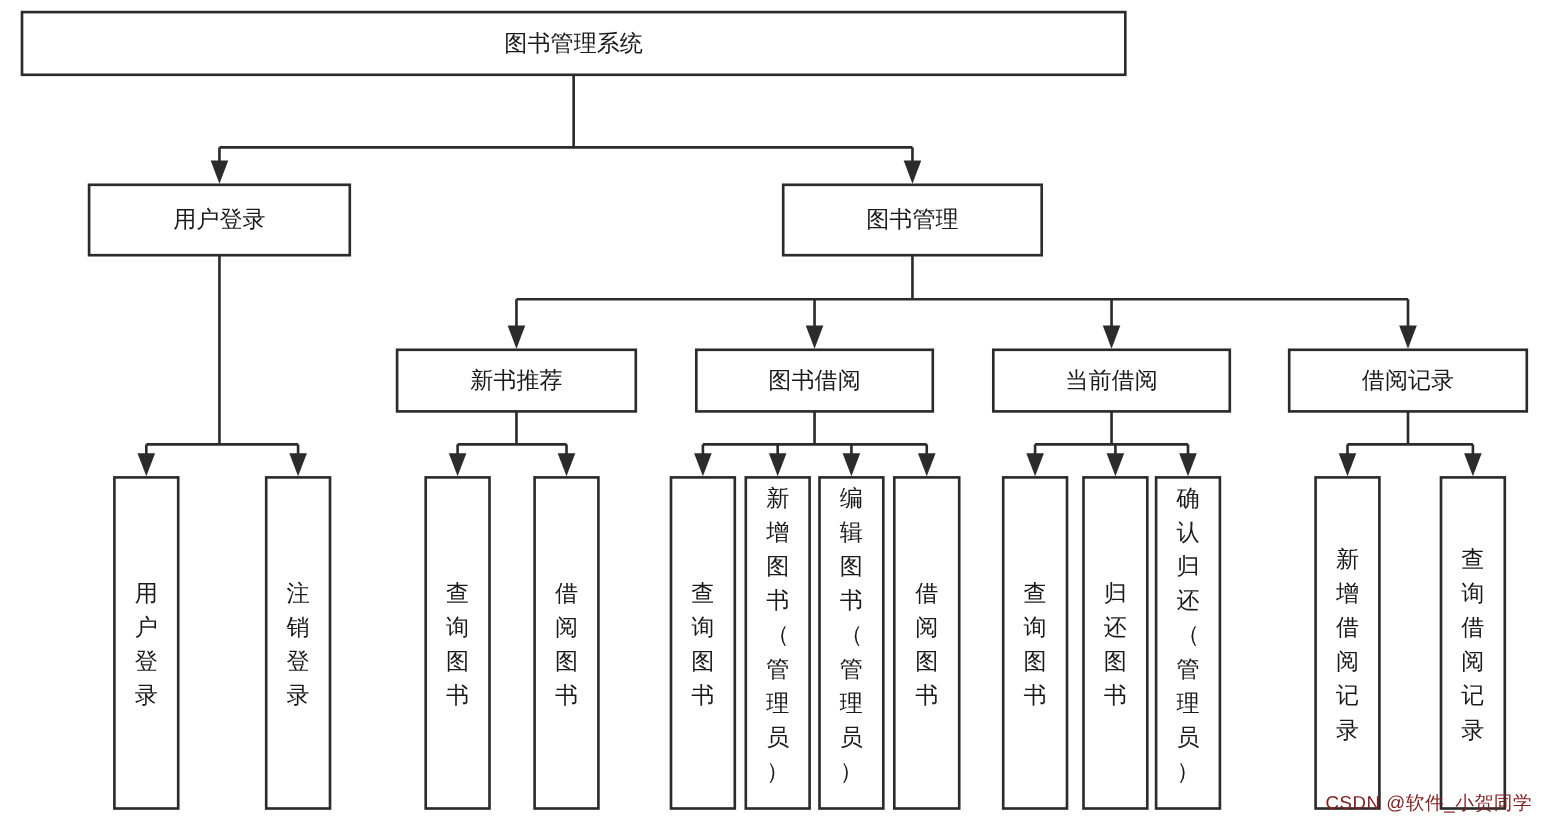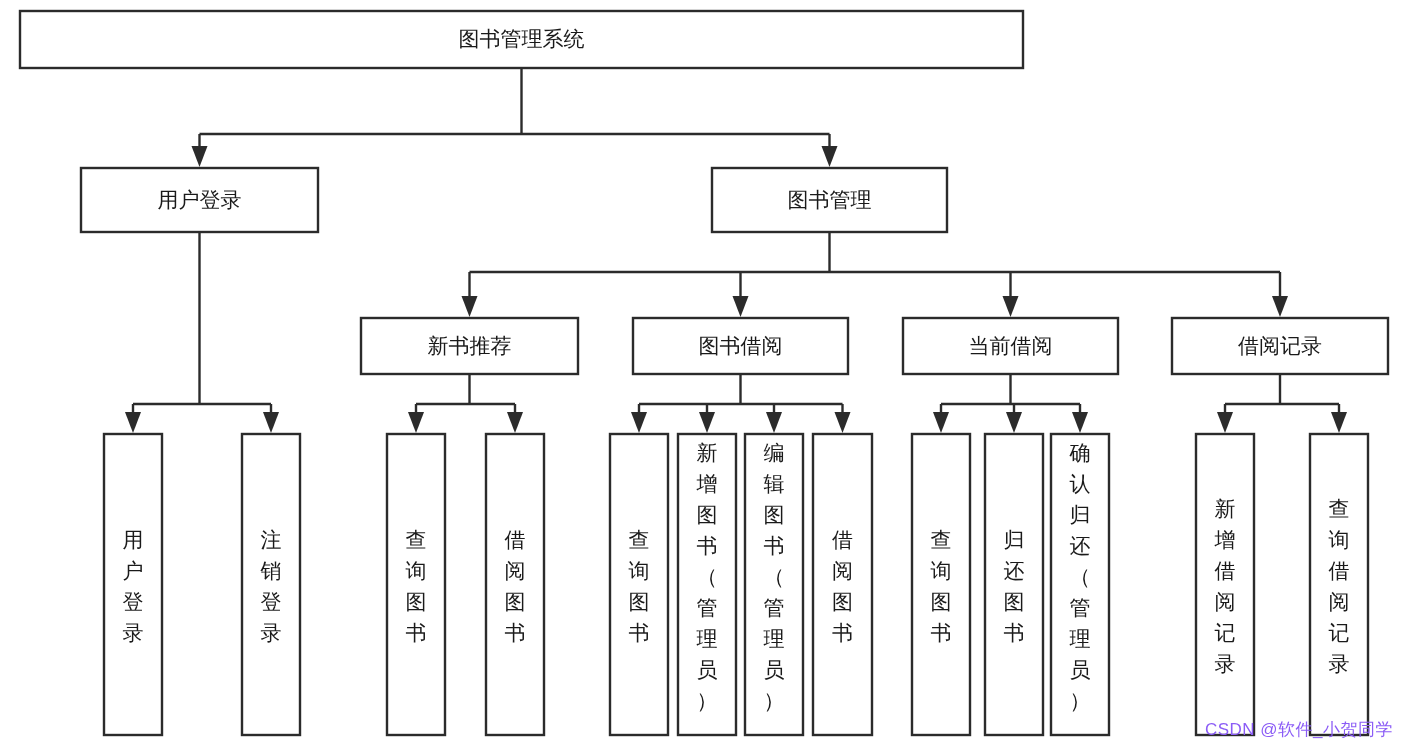--- a/index.html
+++ b/index.html
@@ -55,7 +55,7 @@
     bottom: 6px;
     font-family: "Liberation Sans", "DejaVu Sans", sans-serif;
     font-size: 17px;
-    color: #8b5cf6;
+    color: #7f1d1d;
     letter-spacing: 0.5px;
     white-space: nowrap;
     pointer-events: none;

